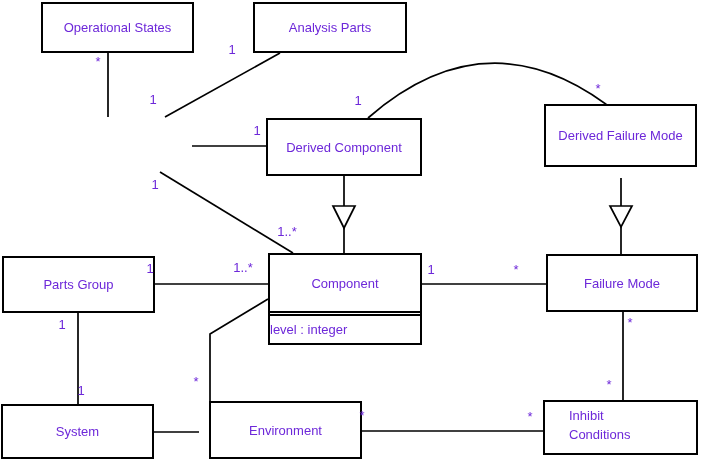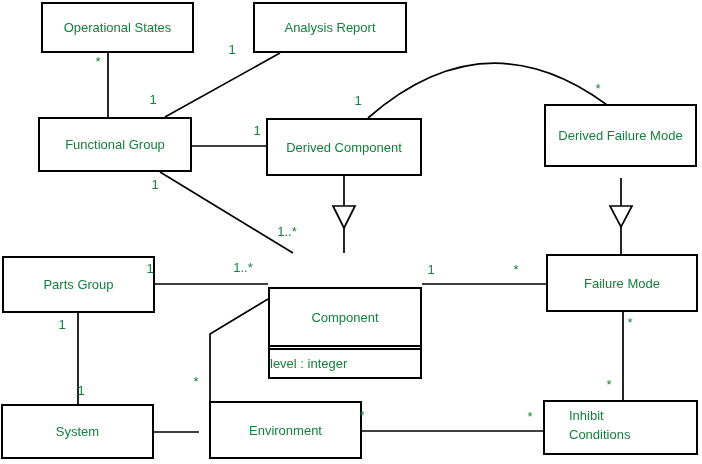--- a/index.html
+++ b/index.html
@@ -9,7 +9,7 @@
     height: 464px;
     background: #ffffff;
     font-family: "Liberation Sans", "DejaVu Sans", sans-serif;
-    color: #15803d;
+    color: #6d28d9;
     overflow: hidden;
   }
   #edge-layer {

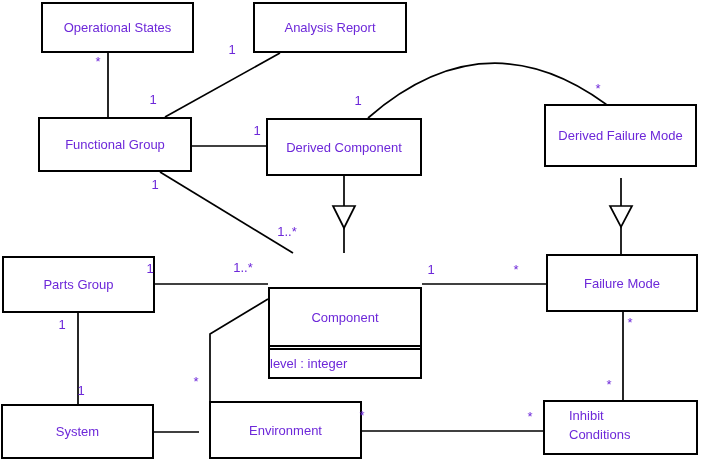--- a/index.html
+++ b/index.html
@@ -102,7 +102,7 @@
   </div>
 
   <div class="node" style="left:253px;top:2px;width:154px;height:51px">
-    <span class="node-label">Analysis Report</span>
+    <span class="node-label">Analysis Parts</span>
   </div>
 
   <div class="node" style="left:38px;top:117px;width:154px;height:55px">

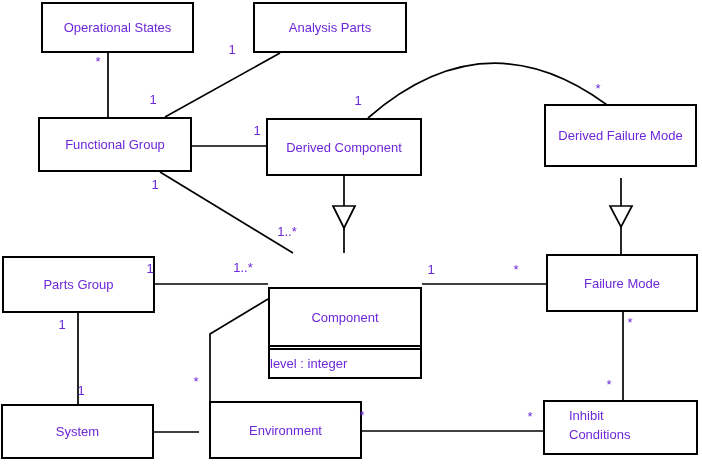--- a/index.html
+++ b/index.html
@@ -105,9 +105,6 @@
     <span class="node-label">Analysis Parts</span>
   </div>
 
-  <div class="node" style="left:38px;top:117px;width:154px;height:55px">
-    <span class="node-label">Functional Group</span>
-  </div>
 
   <div class="node" style="left:266px;top:118px;width:156px;height:58px">
     <span class="node-label">Derived Component</span>

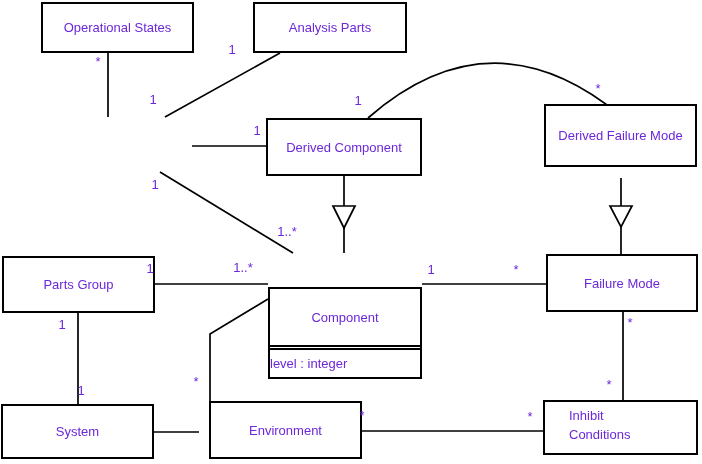--- a/index.html
+++ b/index.html
@@ -34,7 +34,6 @@
     align-items: stretch;
     justify-content: flex-start;
     padding: 0;
-    margin-top: 34px;
   }
   .node .compartment-name {
     flex: 1 1 auto;

